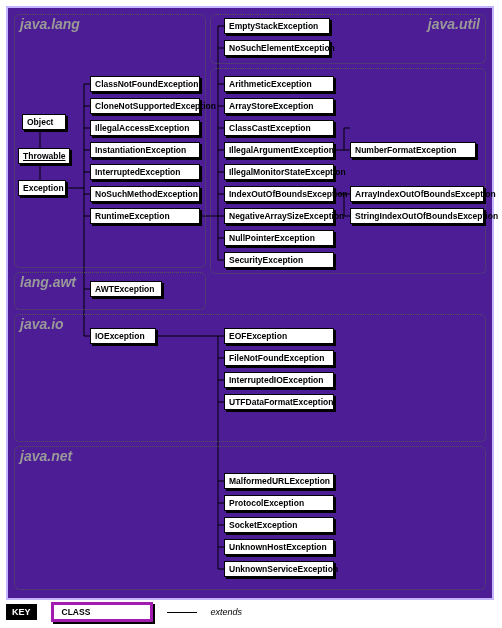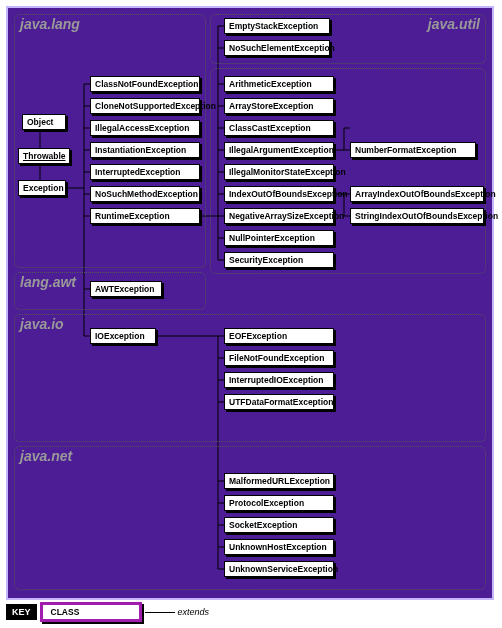--- a/index.html
+++ b/index.html
@@ -58,7 +58,7 @@
     left: 6px; bottom: 6px;
     display: flex;
     align-items: center;
-    gap: 3px;
+    gap: 14px;
   }
   .key-label {
     background: #000;

